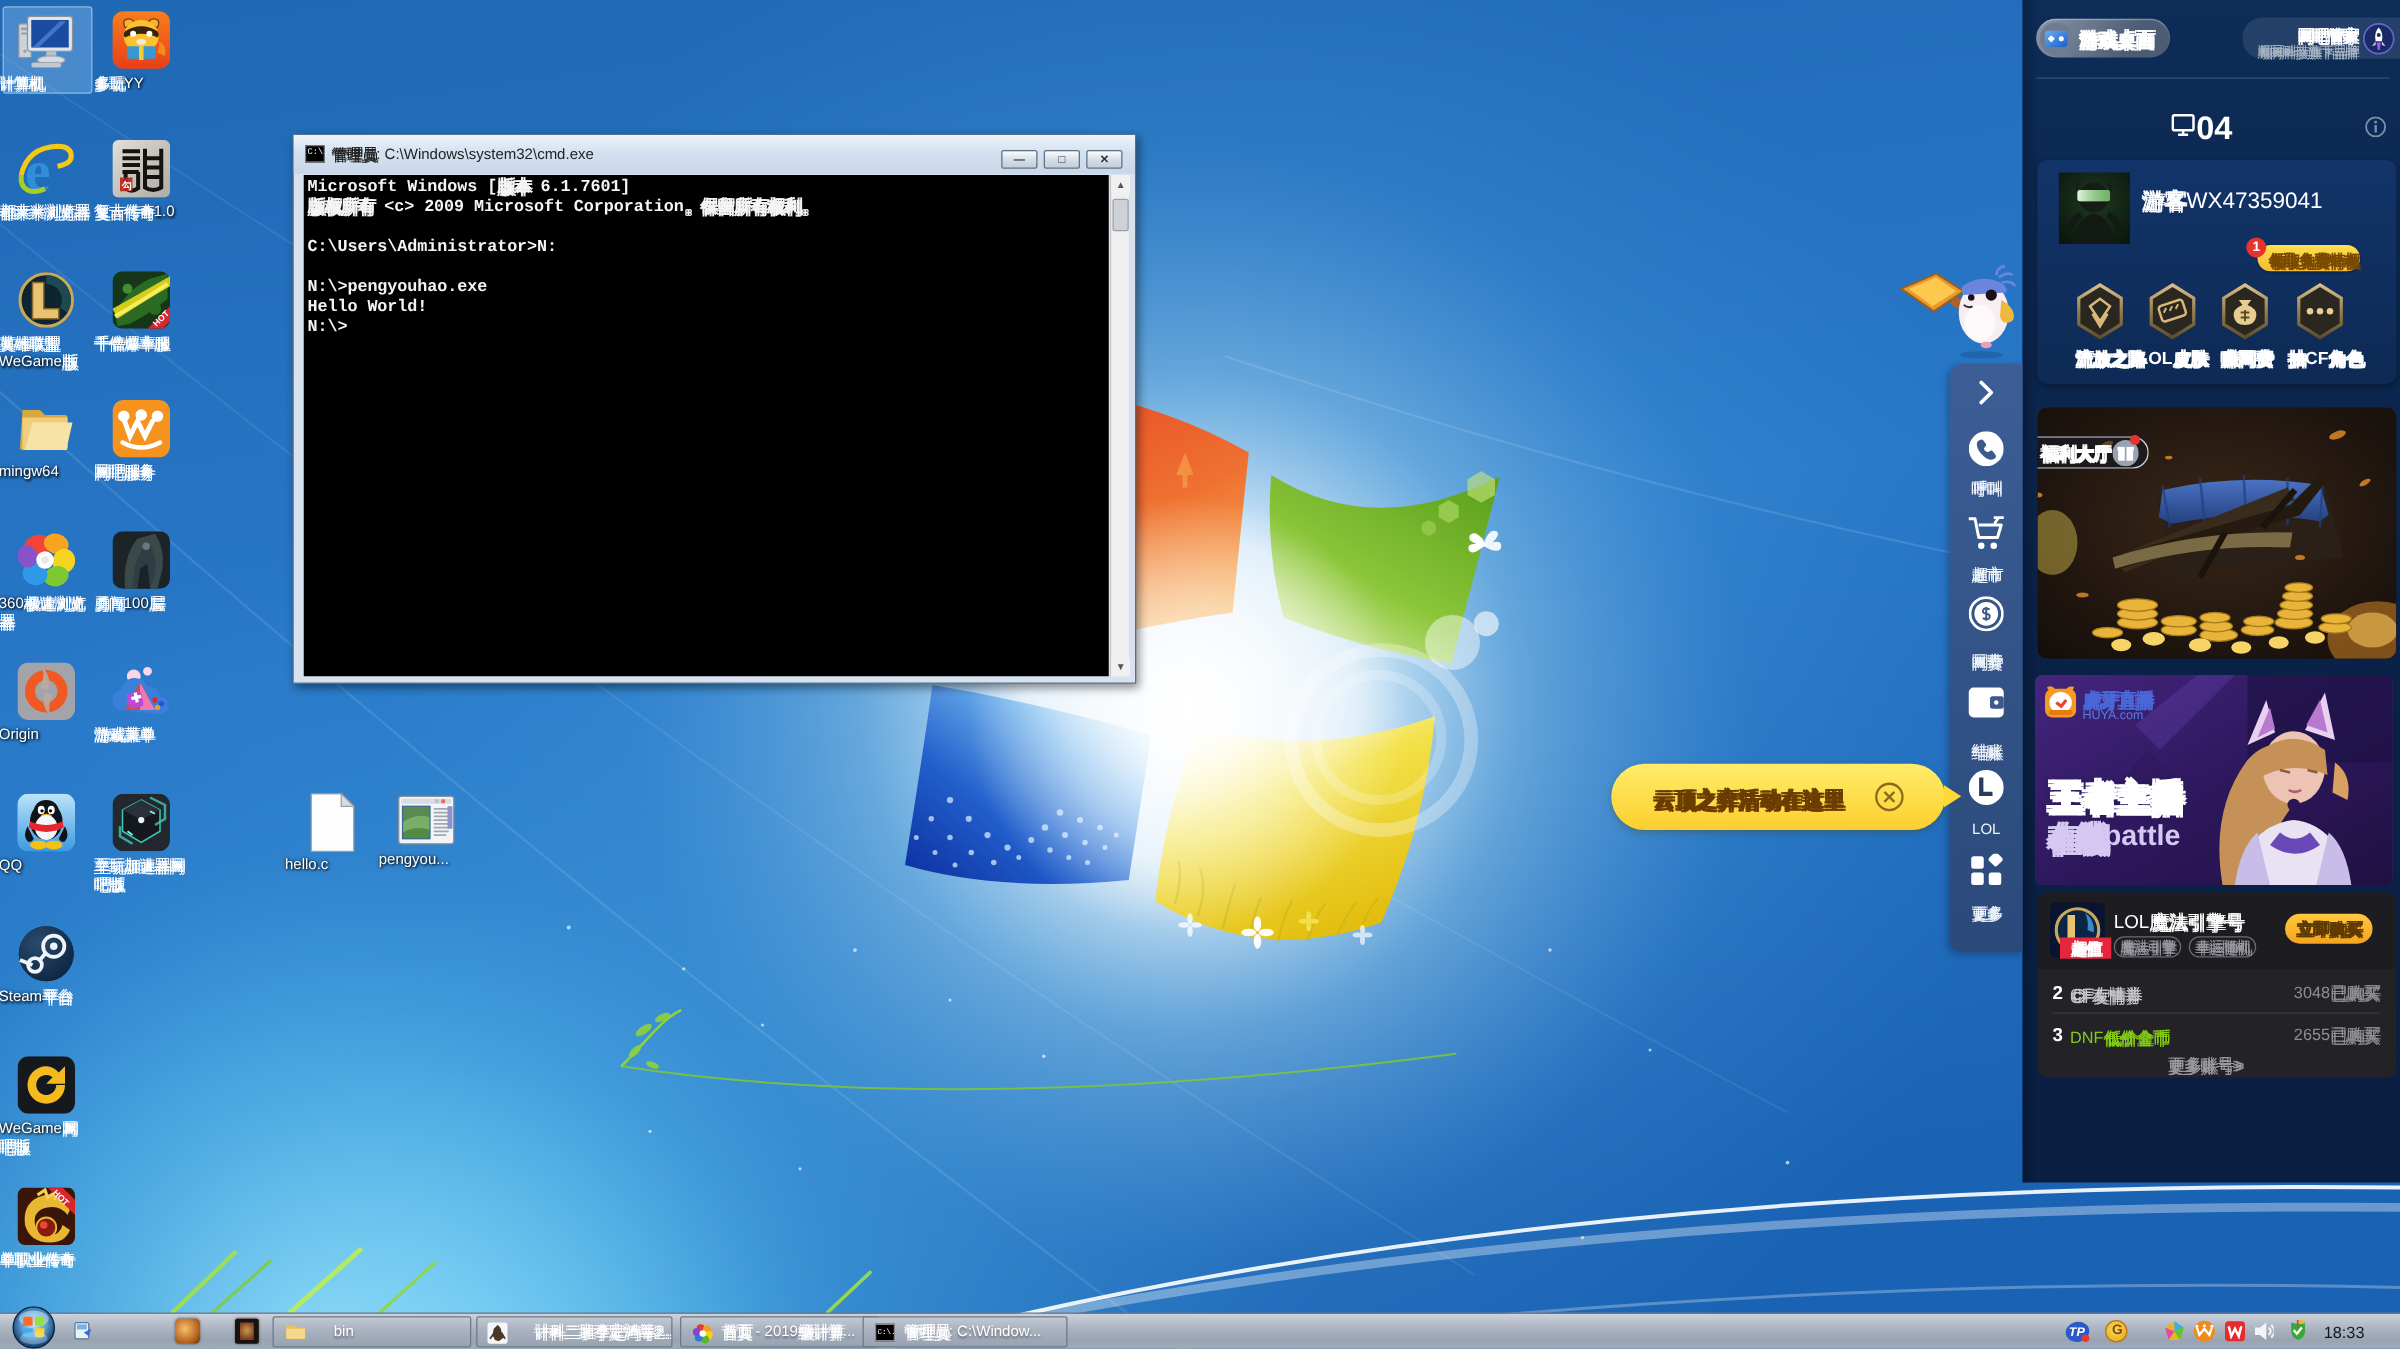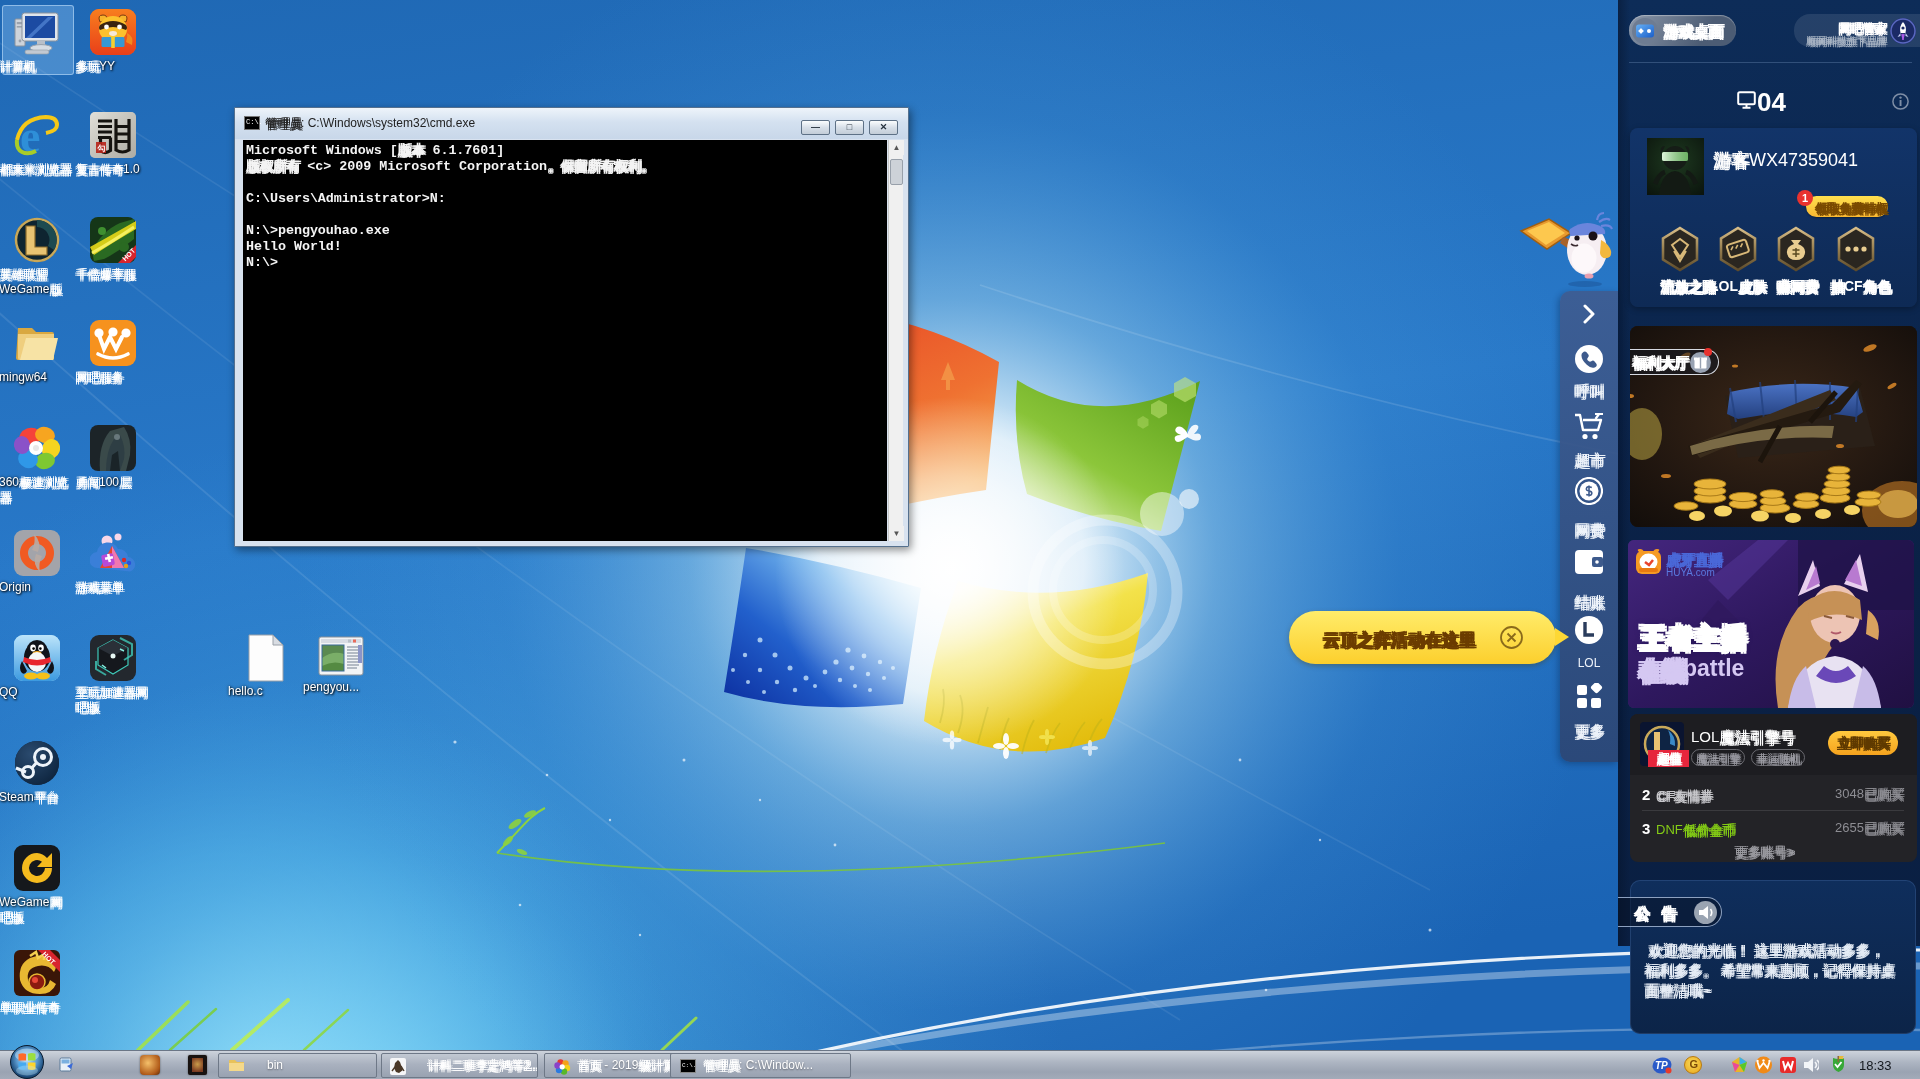--- a/index.html
+++ b/index.html
@@ -27,7 +27,7 @@
 .card{position:absolute;left:12px;width:287px;border-radius:8px}
 
 #tbar{left:1560px;top:291px;width:58px;height:471px;background:linear-gradient(180deg,rgba(62,92,145,.92),rgba(44,70,116,.92));border-radius:10px 0 0 10px;color:#fff;box-shadow:-2px 2px 6px rgba(0,20,50,.3)}
-.titem{position:absolute;left:0;width:58px;text-align:center;font-size:15px;color:#eef3fa}
+.titem{position:absolute;left:0;width:58px;text-align:center;font-size:12px;color:#eef3fa}
 
 #task{left:0;top:1050px;width:1920px;height:29px;background:linear-gradient(#cdd3dc,#adb5c2 40%,#9aa3b2 75%,#a3abb9);border-top:1px solid #6b7686}
 .tbtn{position:absolute;top:2px;height:25px;border:1px solid #6e7887;border-radius:2px;background:linear-gradient(#c2c9d3,#a9b1bf 45%,#99a2b1);color:#fff;font-size:12px;line-height:23px;white-space:nowrap;overflow:hidden;text-shadow:0 1px 2px rgba(0,0,0,.45)}

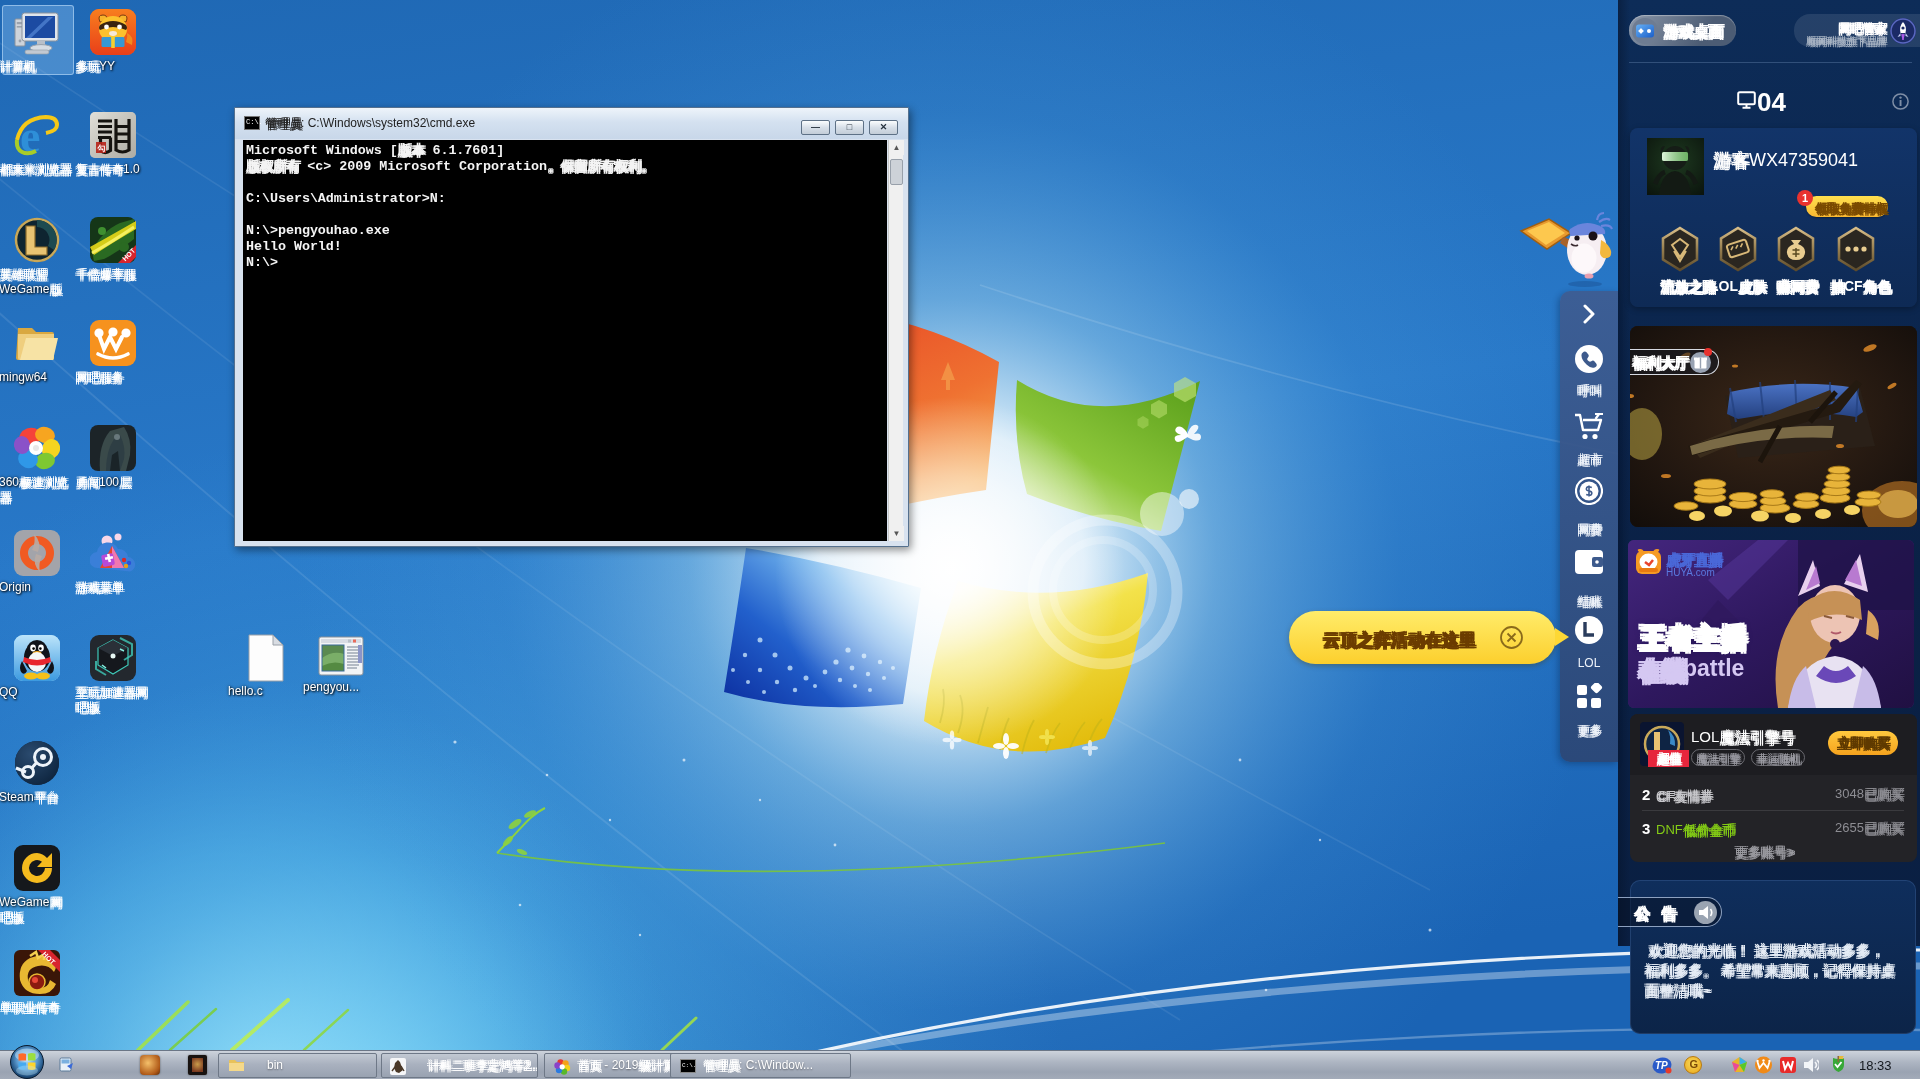--- a/index.html
+++ b/index.html
@@ -729,17 +729,6 @@
    <div class="abs cj" style="left:104px;top:129px;font-size:13px;color:#9a9aa0"><span class="cj">更多账号</span>&gt;</div>
  </div>
 
- <div class="card" style="top:880px;width:286px;height:154px;border-radius:10px;background:linear-gradient(180deg,#0f2e5c,#0c2448);box-shadow:inset 0 0 0 1px rgba(90,130,190,.25)">
-   <div class="abs" style="left:-12px;top:17px;width:104px;height:30px;background:rgba(8,18,38,.55);border:1.5px solid rgba(165,185,215,.85);border-left:none;border-radius:0 16px 16px 0">
-     <span class="abs cj" style="left:16px;top:6px;font-size:15px;font-weight:bold;color:#fff;letter-spacing:12px">公告</span>
-     <svg class="abs" style="left:76px;top:2.5px" width="23" height="23" viewBox="0 0 23 23">
-          <circle cx="11.5" cy="11.5" r="11.5" fill="#9aa4b2"></circle>
-          <path d="M 5,9 h 4 l 5,-4 v 13 l -5,-4 h -4 Z" fill="#fff"></path>
-          <path d="M 16.5,8 q 2.5,3.5 0,7" stroke="#fff" stroke-width="1.6" fill="none"></path>
-        </svg>
-   </div>
-   <div class="abs cj" style="left:14px;top:60px;font-size:14.5px;line-height:20px;color:#e6edf6;white-space:nowrap">&nbsp;欢迎您的光临！ 这里游戏活动多多，<br>福利多多。 希望常来惠顾，记得保持桌<br>面整洁哦~</div>
- </div>
  <svg width="0" height="0">
       <defs>
   <linearGradient id="gdk" x1="0" y1="0" x2="1" y2="1">

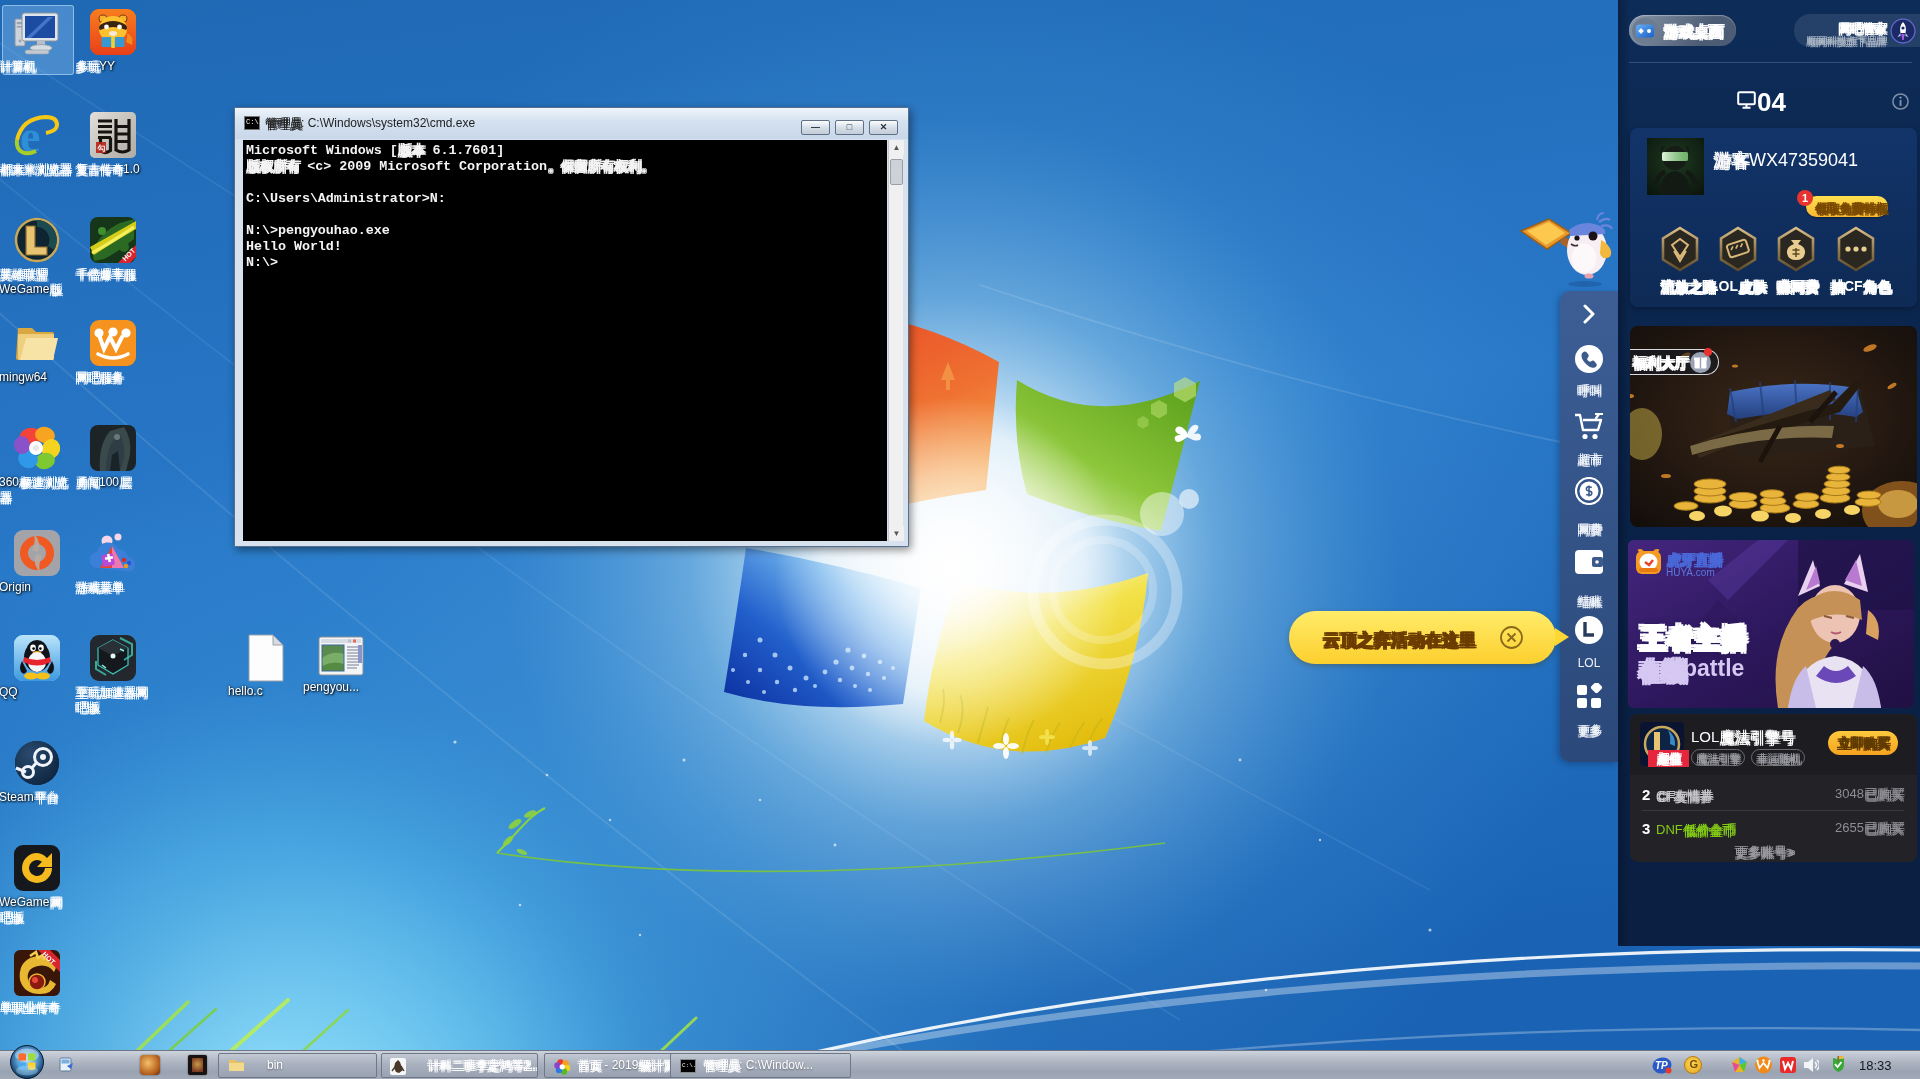--- a/index.html
+++ b/index.html
@@ -846,7 +846,7 @@
         <circle cx="8.2" cy="8.8" r="2.6" fill="#fff"></circle>
       </svg>
    <span style="margin-left:32px"><span class="cj">首页</span> - 2019<span class="cj">级计算</span>...</span></div>
- <div class="tbtn" style="left:670px;width:181px">
+ <div class="tbtn" style="left:690px;width:164px">
    <div style="position:absolute;left:9px;top:5px;width:16px;height:14px;background:#000;border:1px solid #888;color:#fff;font-size:6px;line-height:12px;padding-left:1px;font-family:'Liberation Mono',monospace">C:\.</div>
    <span style="margin-left:32px"><span class="cj">管理员</span>: C:\Window...</span></div>
  <div class="abs" style="left:1652px;top:5px;width:20px;height:19px">

